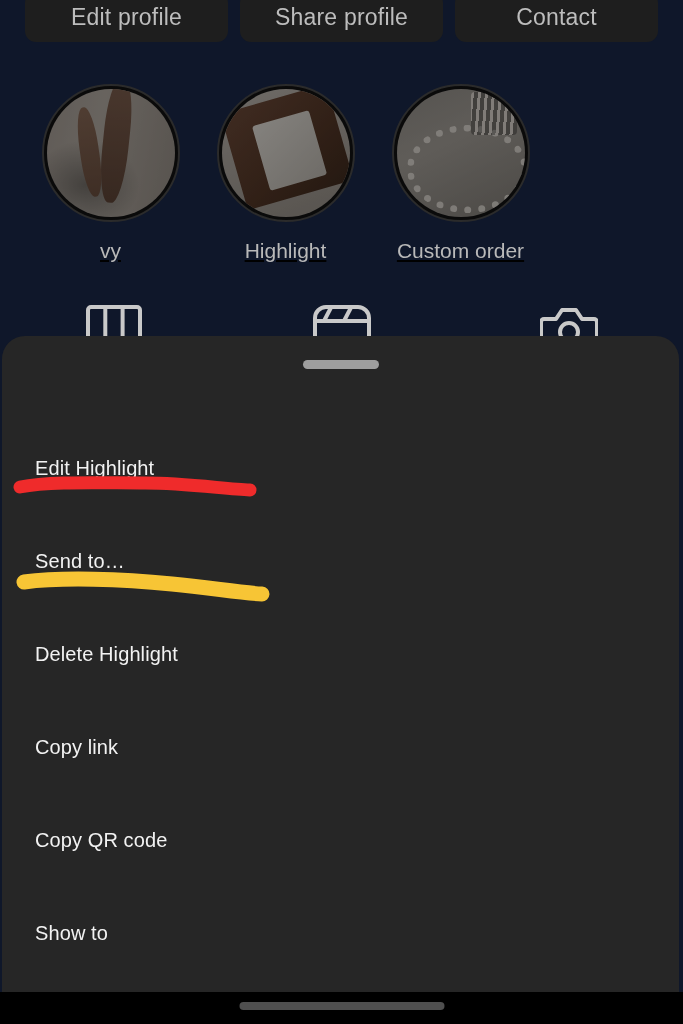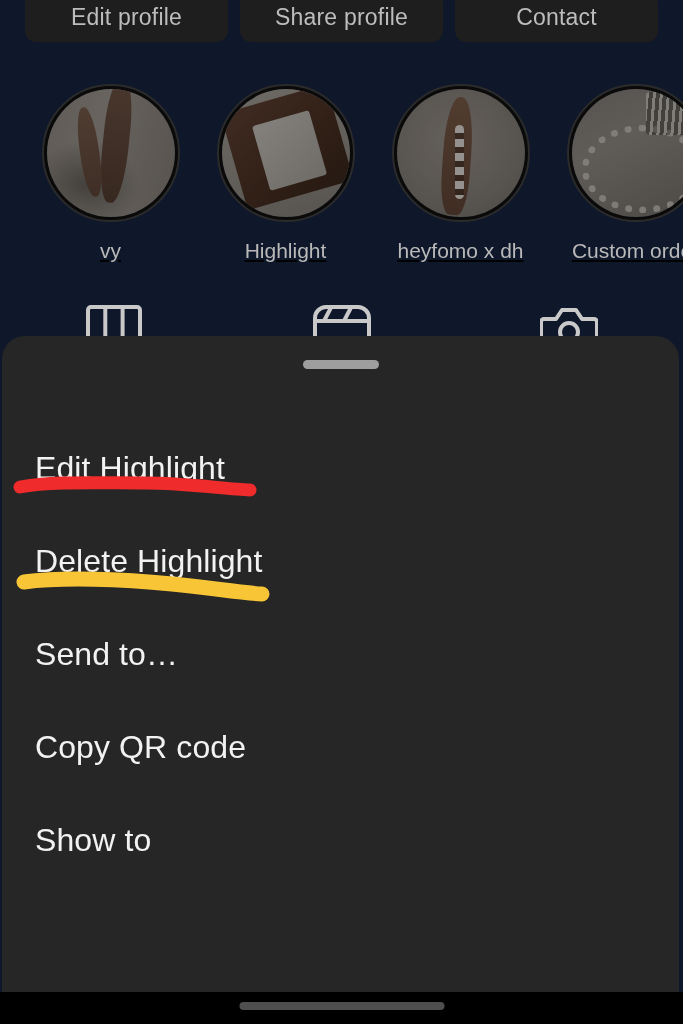--- a/index.html
+++ b/index.html
@@ -283,14 +283,6 @@
       <div class="hl-label">Highlight</div>
     </div>
 
-    <div class="highlight">
-      <div class="hl-ring">
-        <div class="hl-thumb">
-          <div class="art art-hand"></div>
-        </div>
-      </div>
-      <div class="hl-label">heyfomo x dh</div>
-    </div>
 
     <div class="highlight">
       <div class="hl-ring">

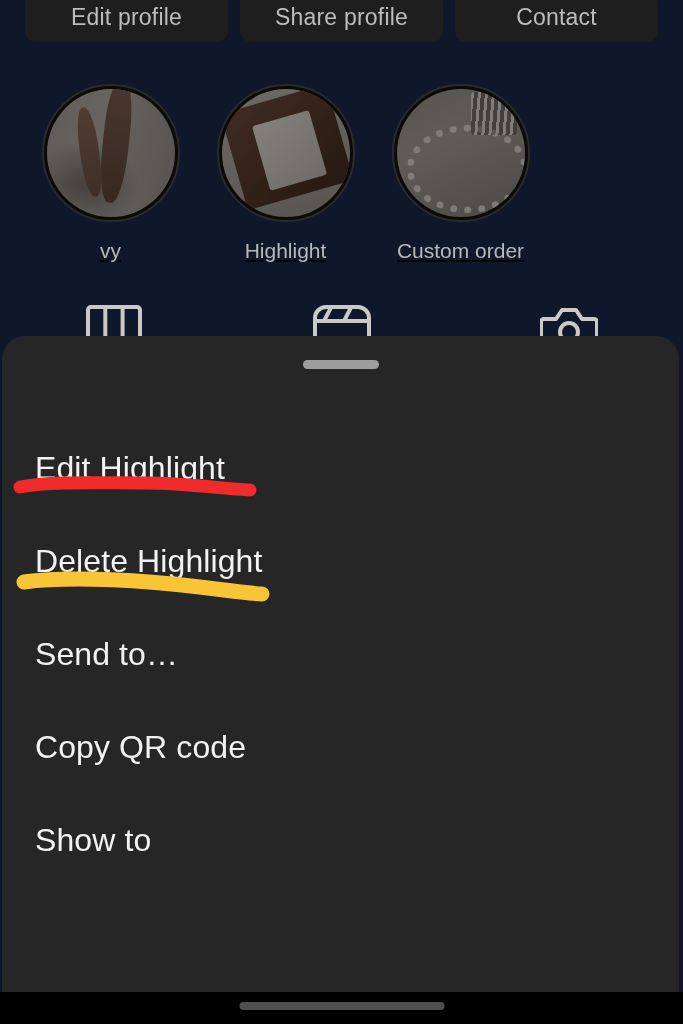--- a/index.html
+++ b/index.html
@@ -224,7 +224,7 @@
   }
   .menu-label {
     color: #f2f2f2;
-    font-size: 32px;
+    font-size: 20px;
     letter-spacing: .1px;
   }
 

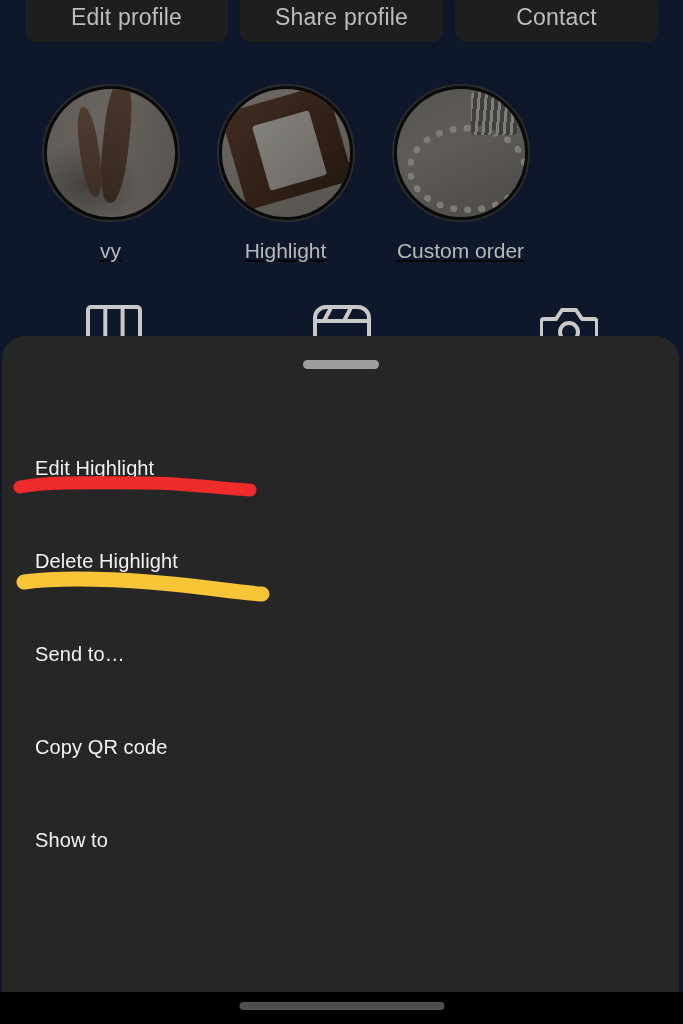--- a/index.html
+++ b/index.html
@@ -332,10 +332,10 @@
         <span class="menu-label">Edit Highlight</span>
       </div>
       <div class="menu-item">
+        <span class="menu-label">Send to…</span>
+      </div>
+      <div class="menu-item">
         <span class="menu-label">Delete Highlight</span>
-      </div>
-      <div class="menu-item">
-        <span class="menu-label">Send to…</span>
       </div>
       <div class="menu-item">
         <span class="menu-label">Copy QR code</span>

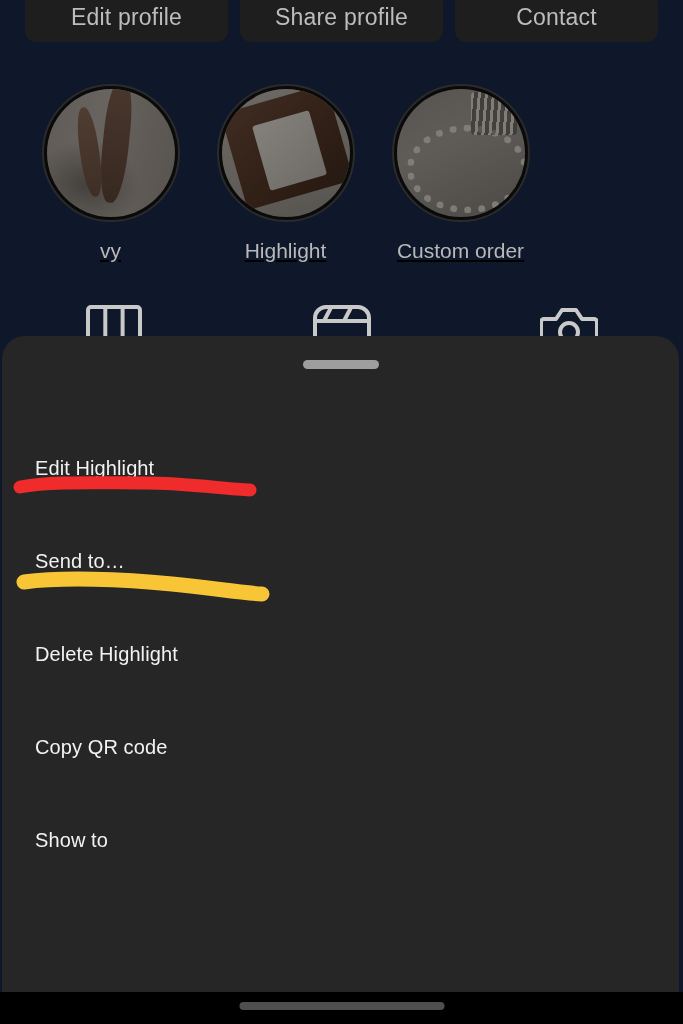--- a/index.html
+++ b/index.html
@@ -338,6 +338,9 @@
         <span class="menu-label">Delete Highlight</span>
       </div>
       <div class="menu-item">
+        <span class="menu-label">Copy link</span>
+      </div>
+      <div class="menu-item">
         <span class="menu-label">Copy QR code</span>
       </div>
       <div class="menu-item">

